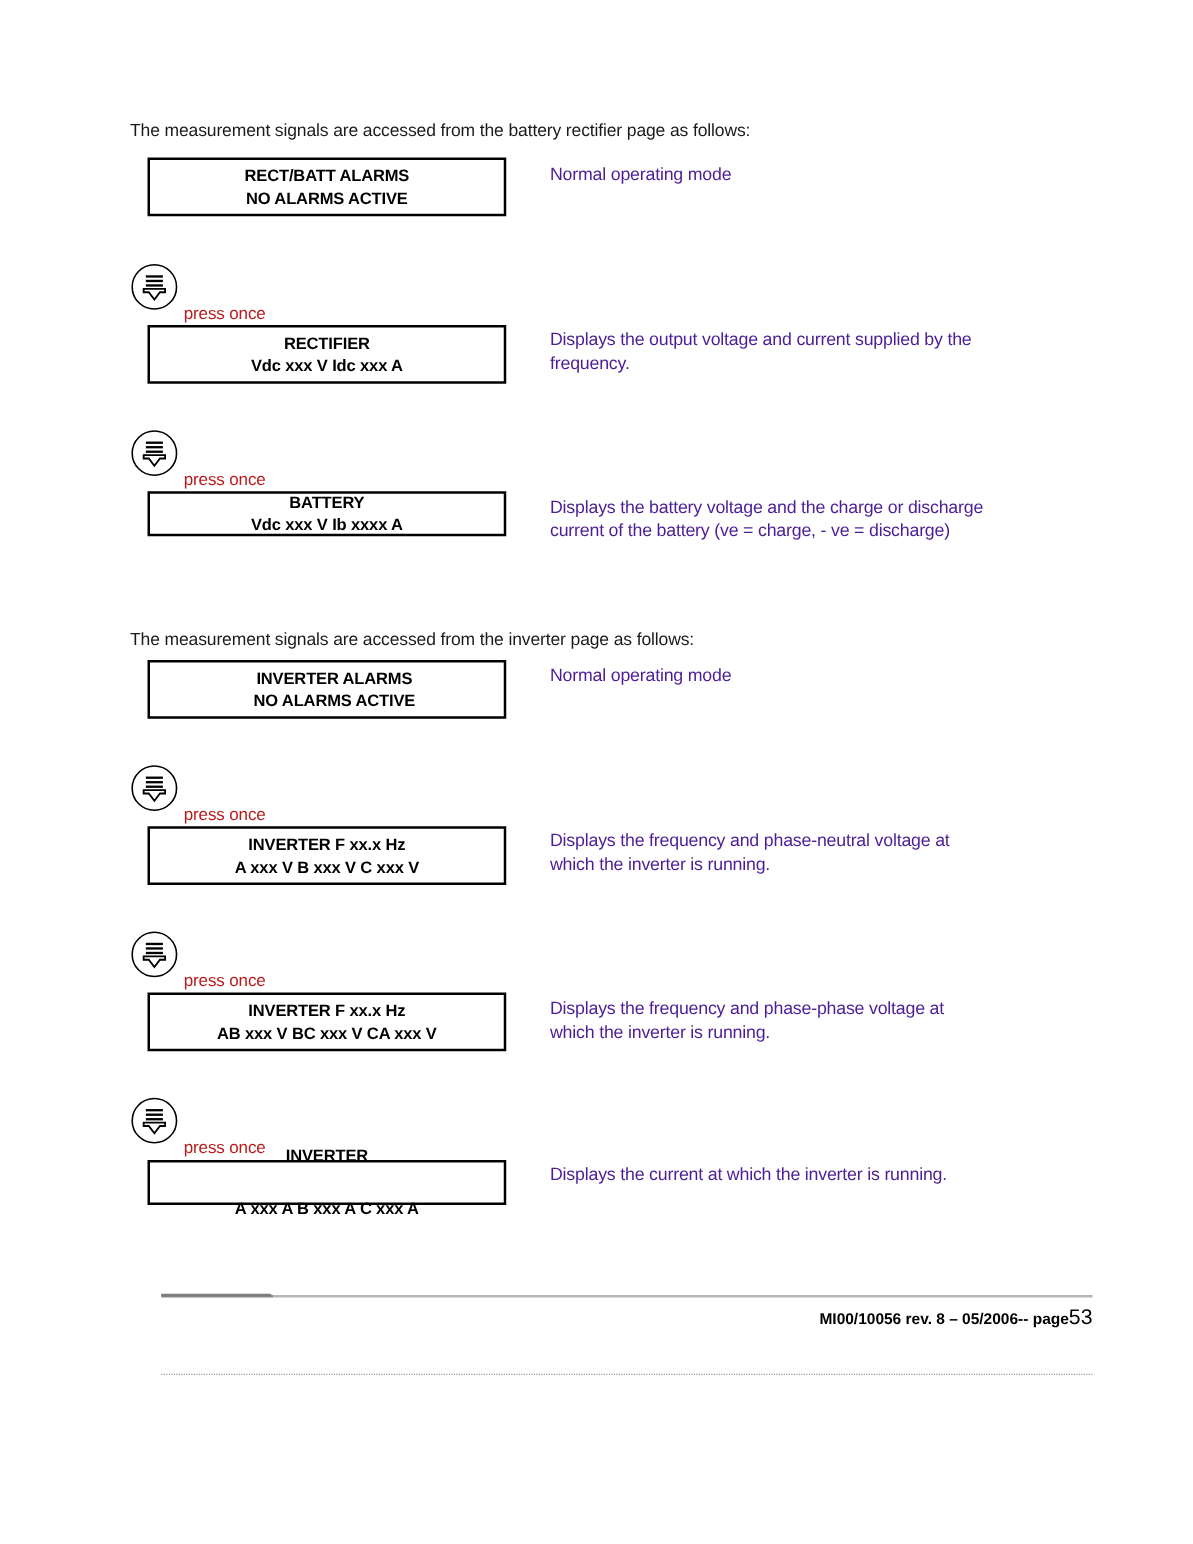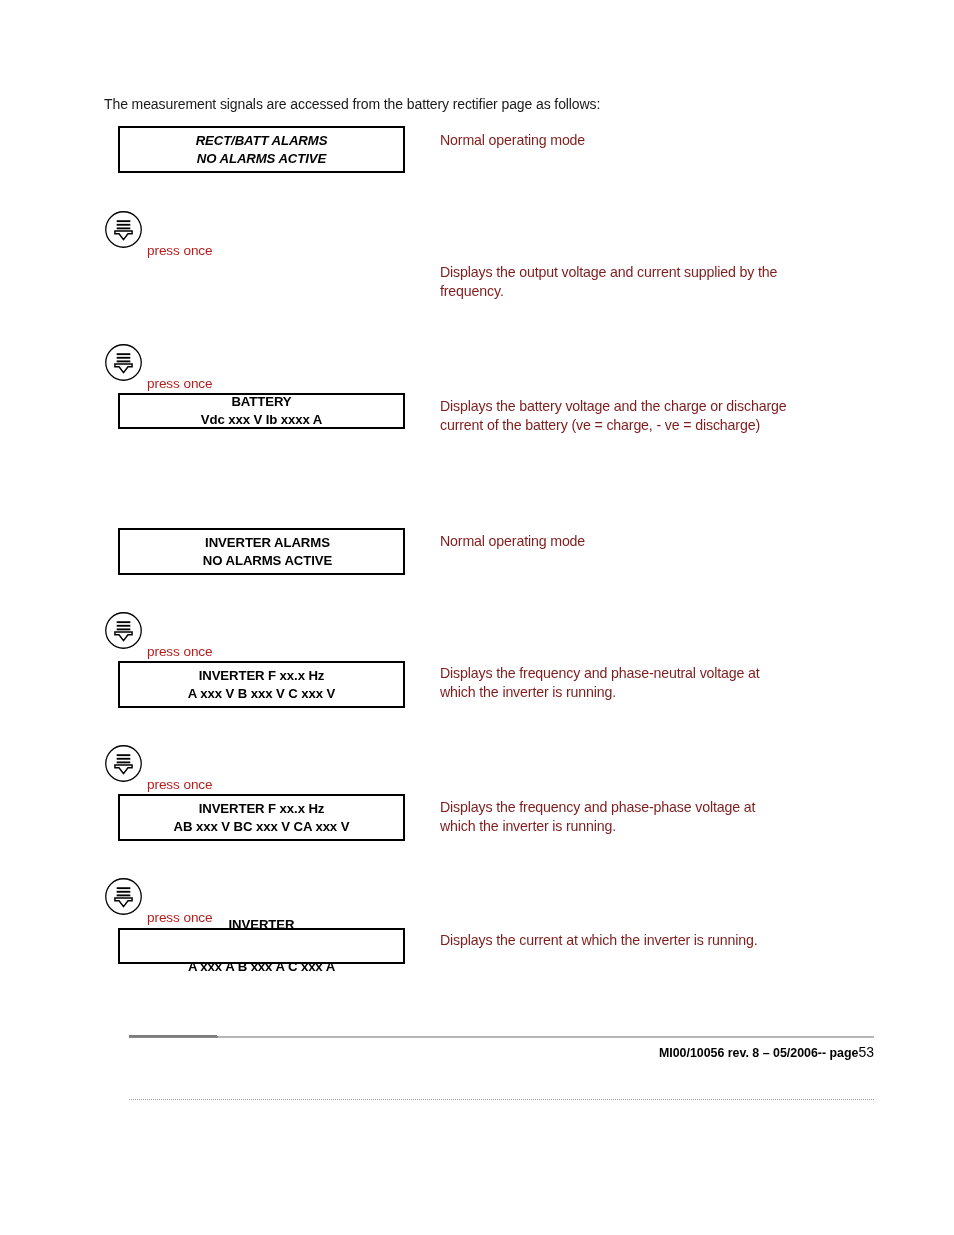--- a/index.html
+++ b/index.html
@@ -136,7 +136,7 @@
 
   <div class="intro" style="top:96px;">The measurement signals are accessed from the battery rectifier page as follows:</div>
 
-  <div class="lcd-box" style="top:126px; height:47px;font-style:italic;">
+  <div class="lcd-box" style="top:126px; height:47px;">
     <div class="lcd-line">RECT/BATT ALARMS</div>
     <div class="lcd-line">NO ALARMS ACTIVE</div>
   </div>

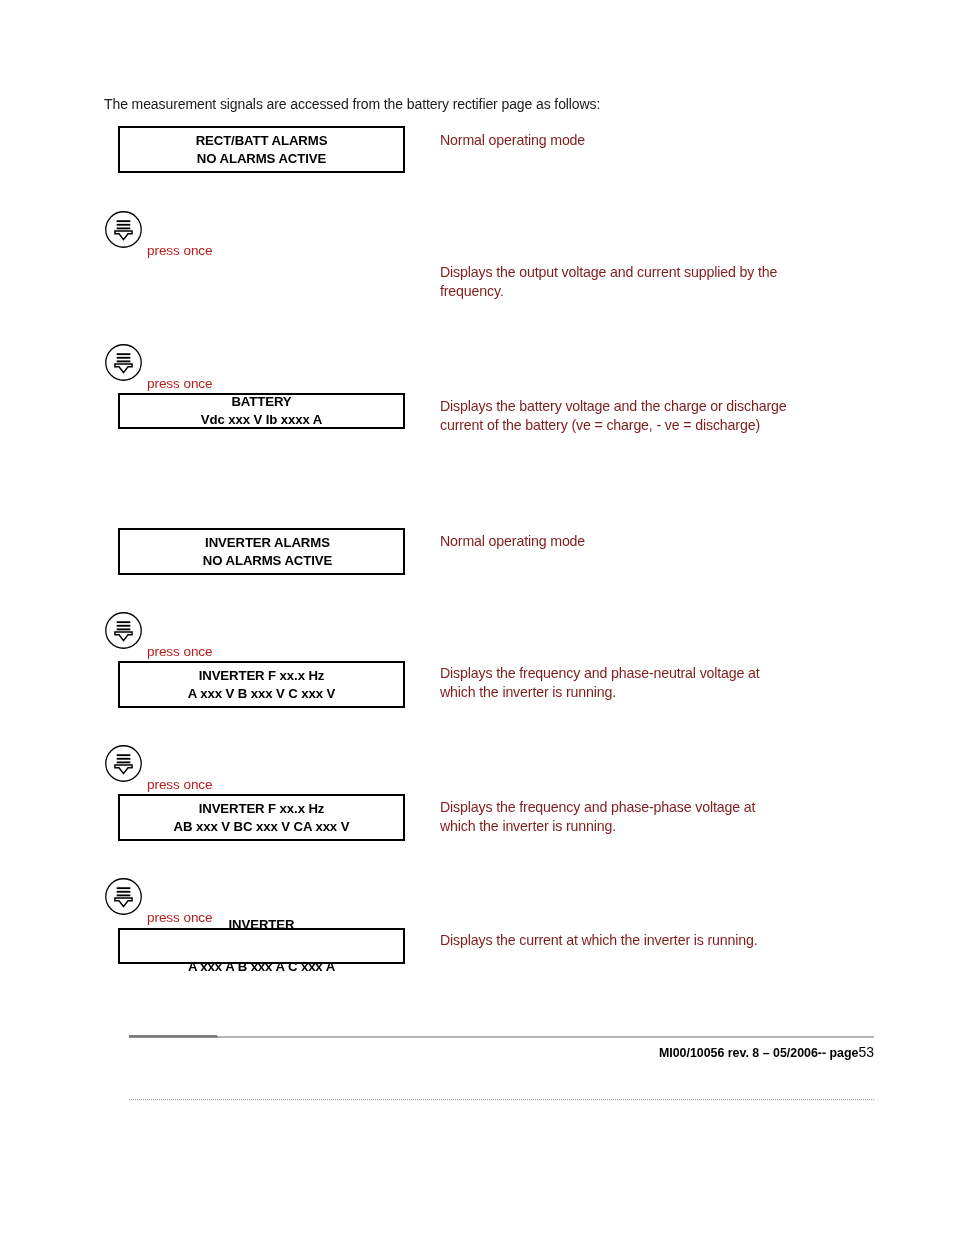--- a/index.html
+++ b/index.html
@@ -87,7 +87,7 @@
     width: 352px;
     font-size: 14.2px;
     line-height: 1.32;
-    color: #7f1d1d;
+    color: #4c1d95;
     letter-spacing: -0.15px;
   }
 

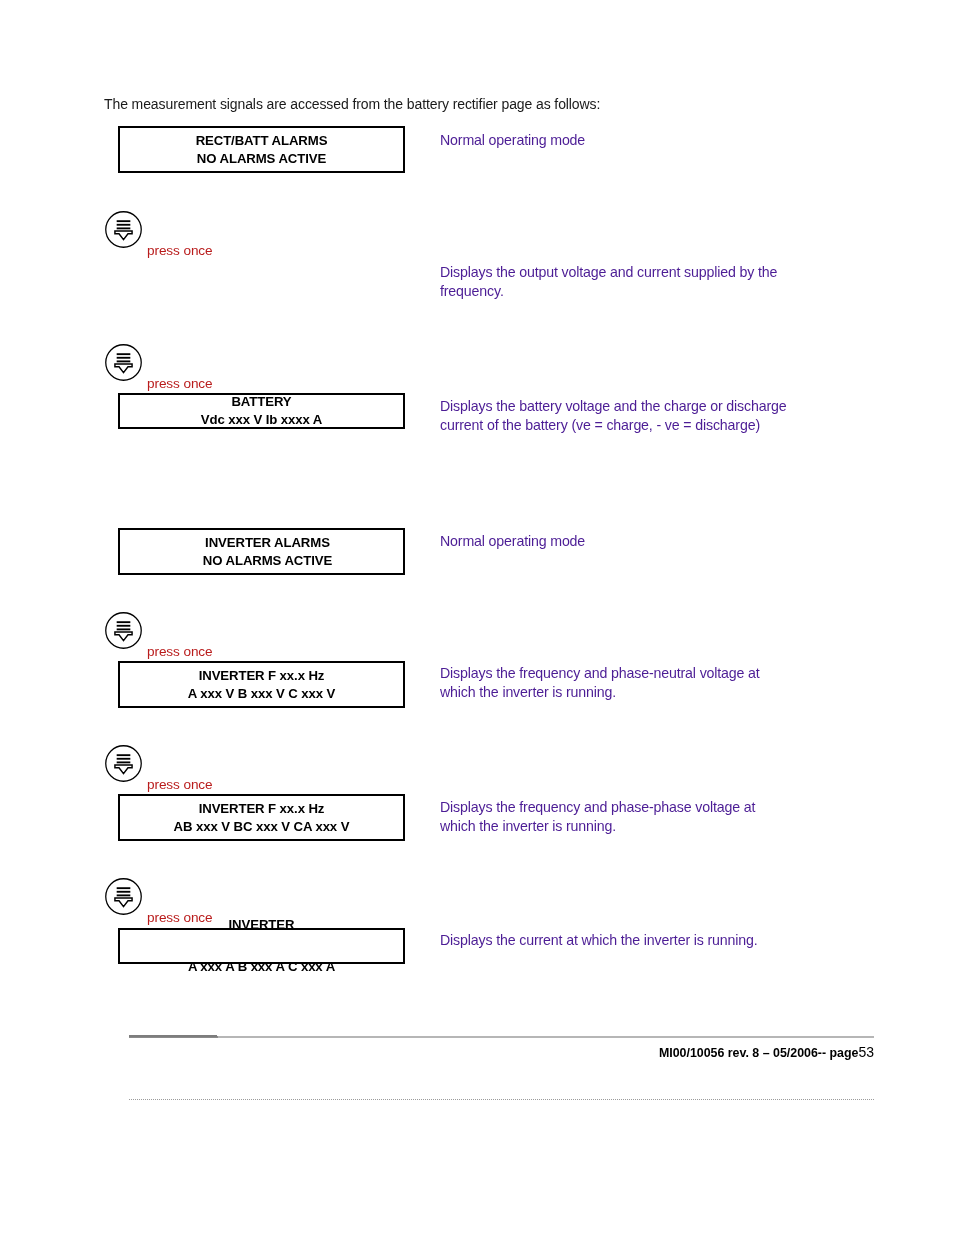--- a/index.html
+++ b/index.html
@@ -156,6 +156,10 @@
     <span class="press-label">press once</span>
   </div>
 
+  <div class="lcd-box" style="top:260px; height:47px;">
+    <div class="lcd-line">RECTIFIER</div>
+    <div class="lcd-line">Vdc xxx V Idc xxx A</div>
+  </div>
 
   <div class="desc" style="top:263px;">Displays the output voltage and current supplied by the frequency.</div>
 

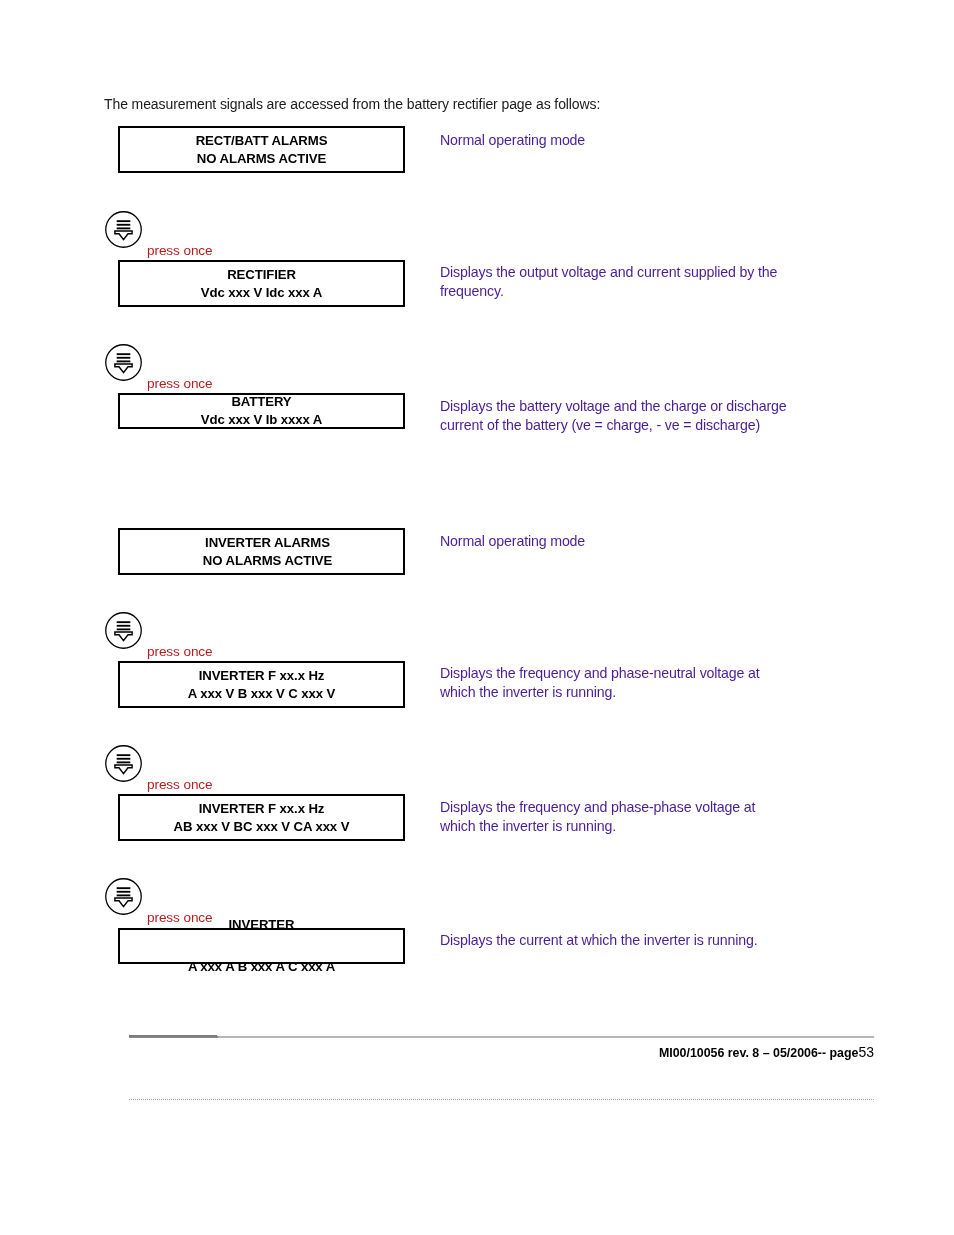--- a/index.html
+++ b/index.html
@@ -183,6 +183,7 @@
 
   <div class="desc" style="top:397px;">Displays the battery voltage and the charge or discharge current of the battery (ve = charge, - ve = discharge)</div>
 
+  <div class="intro" style="top:503px;">The measurement signals are accessed from the inverter page as follows:</div>
 
   <div class="lcd-box" style="top:528px; height:47px;padding-left:12px;">
     <div class="lcd-line">INVERTER ALARMS</div>

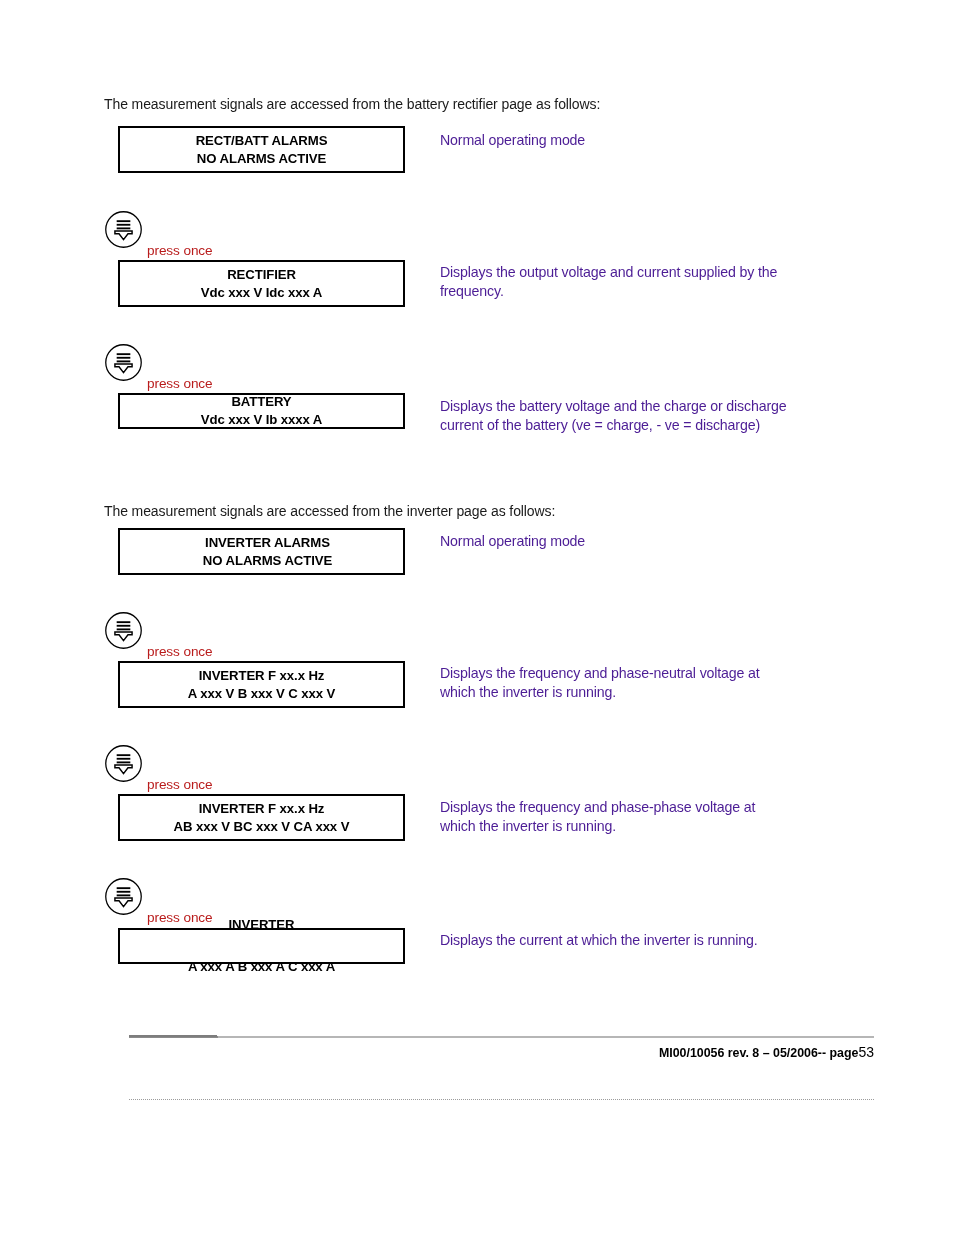--- a/index.html
+++ b/index.html
@@ -119,7 +119,7 @@
     white-space: nowrap;
   }
   .footer-text b { font-weight: bold; }
-  .footer-page-num { font-weight: normal; font-size: 14px; }
+  .footer-page-num { font-weight: normal; font-size: 17px; }
 
   .footer-dotted {
     position: absolute;

